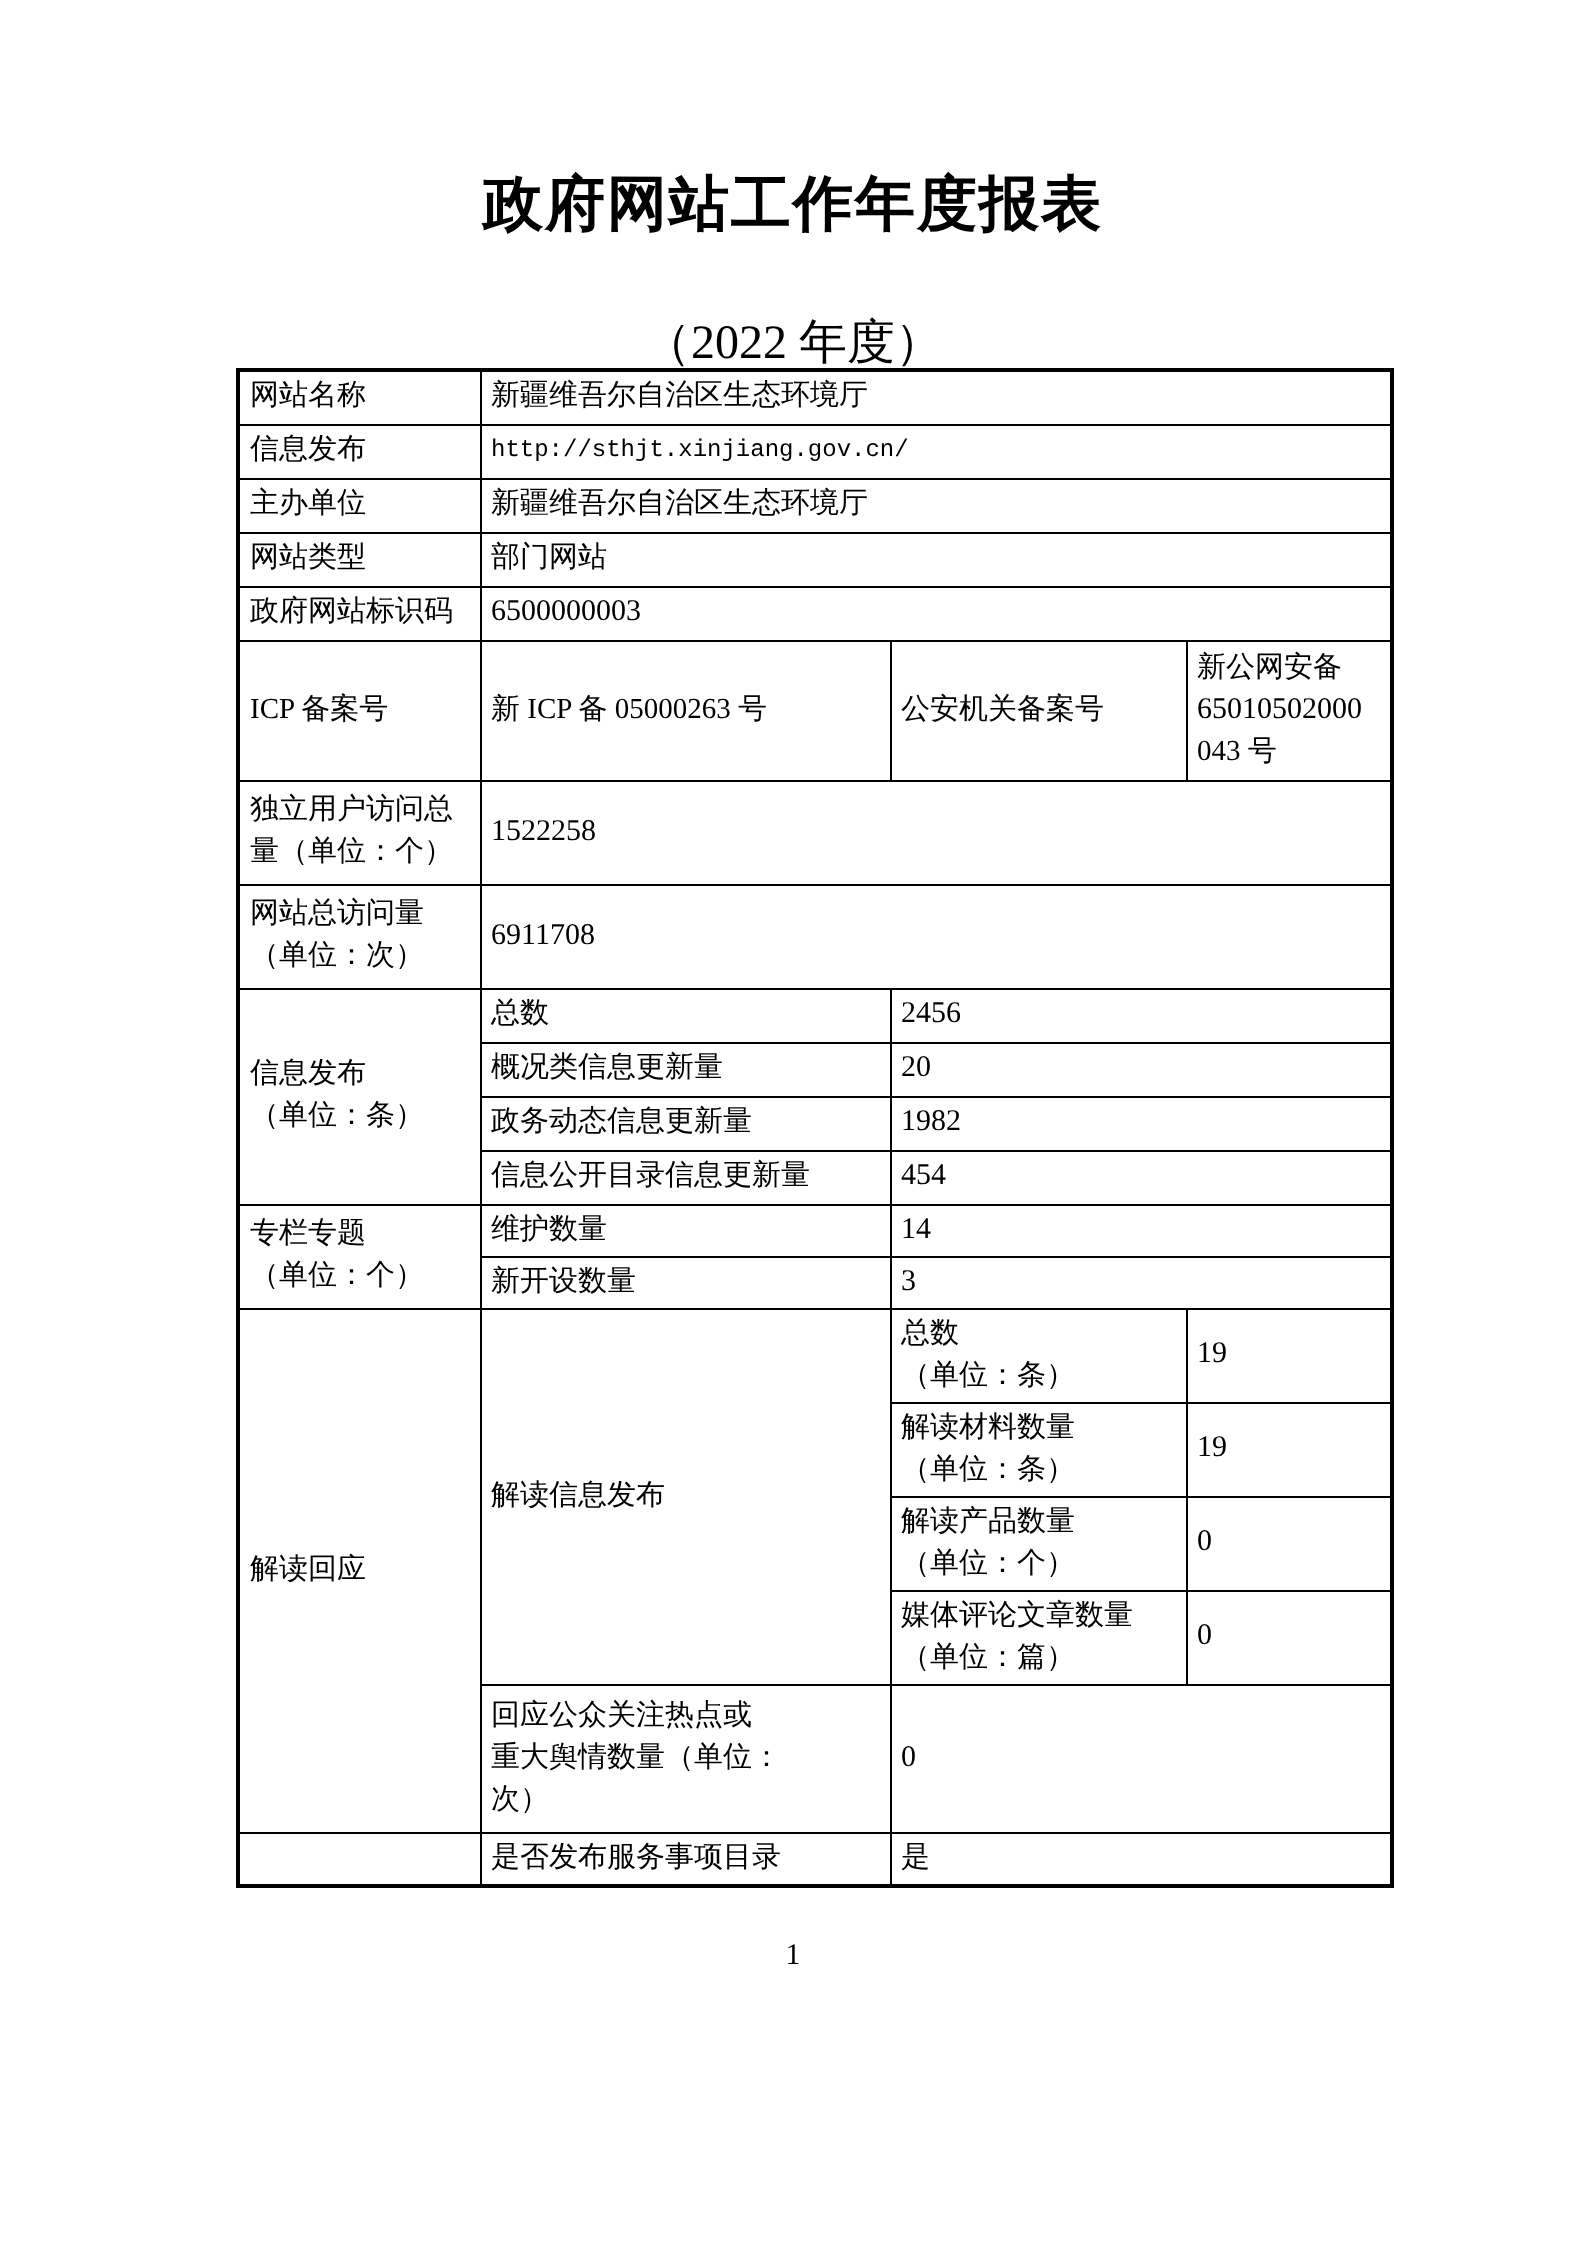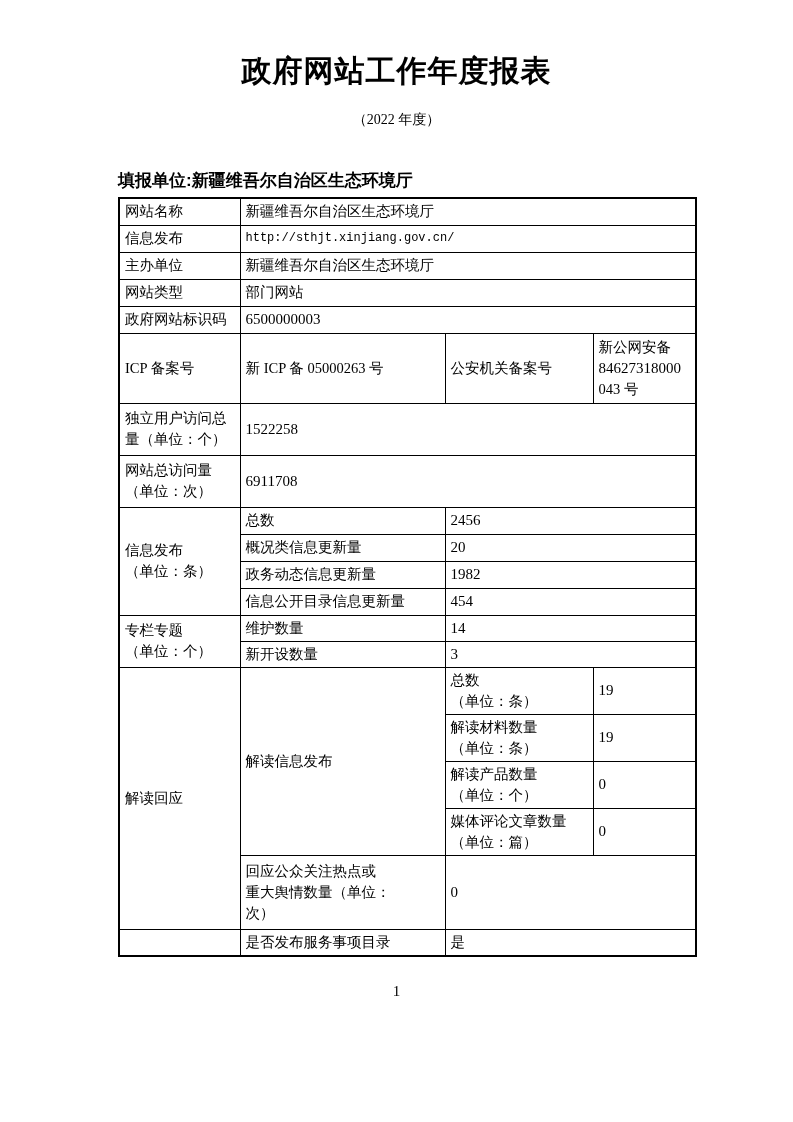--- a/index.html
+++ b/index.html
@@ -6,7 +6,7 @@
   body{width:793px;height:1122px;background:#ffffff;color:#000;
        font-family:"Liberation Serif","DejaVu Serif",serif;}
   .sheet{position:relative;width:793px;height:1122px;overflow:hidden;}
-  .title{padding-top:52px;text-align:center;
+  .title{padding-top:84px;text-align:center;
          font-family:"Liberation Sans","DejaVu Sans",sans-serif;
          font-weight:bold;font-size:30px;line-height:38px;letter-spacing:1px;}
   .subtitle{margin-top:18px;text-align:center;font-size:14px;line-height:24px;}

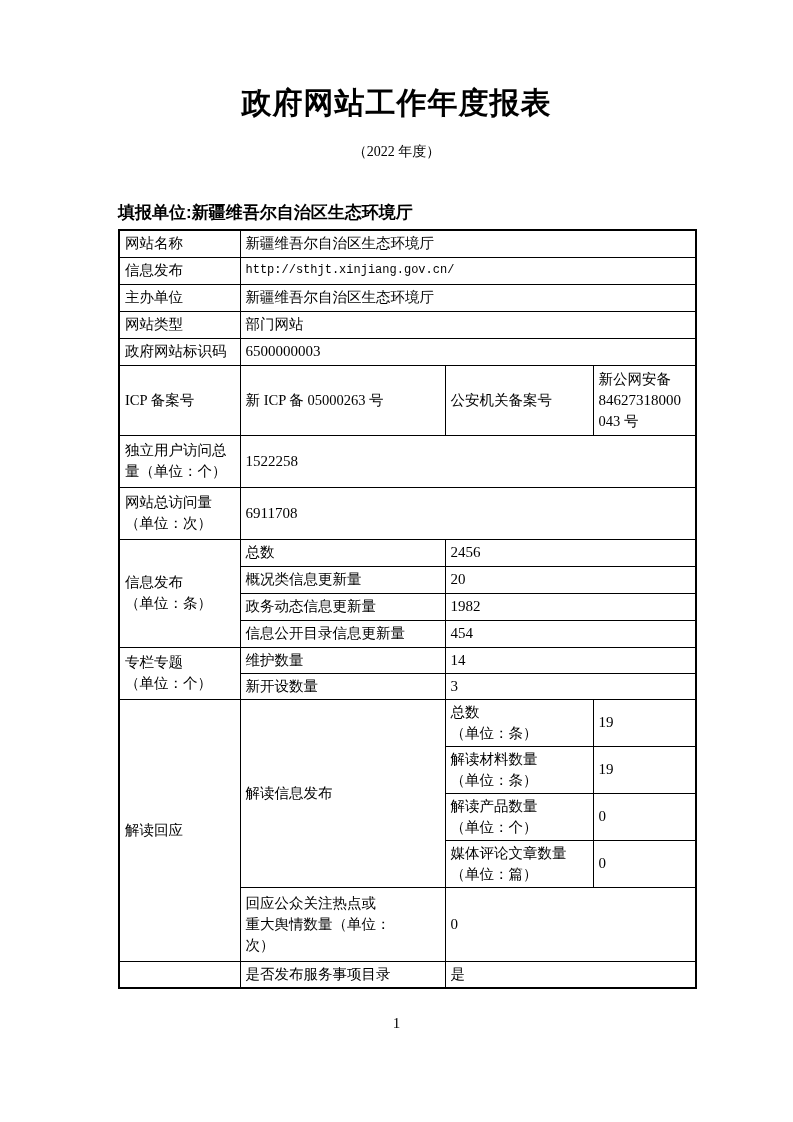--- a/index.html
+++ b/index.html
@@ -9,7 +9,7 @@
   .title{padding-top:84px;text-align:center;
          font-family:"Liberation Sans","DejaVu Sans",sans-serif;
          font-weight:bold;font-size:30px;line-height:38px;letter-spacing:1px;}
-  .subtitle{margin-top:18px;text-align:center;font-size:14px;line-height:24px;}
+  .subtitle{margin-top:38px;text-align:center;font-size:24px;line-height:24px;}
   .unit-line{margin:38px 0 5px 118px;
          font-family:"Liberation Sans","DejaVu Sans",sans-serif;
          font-weight:bold;font-size:17px;line-height:22px;}

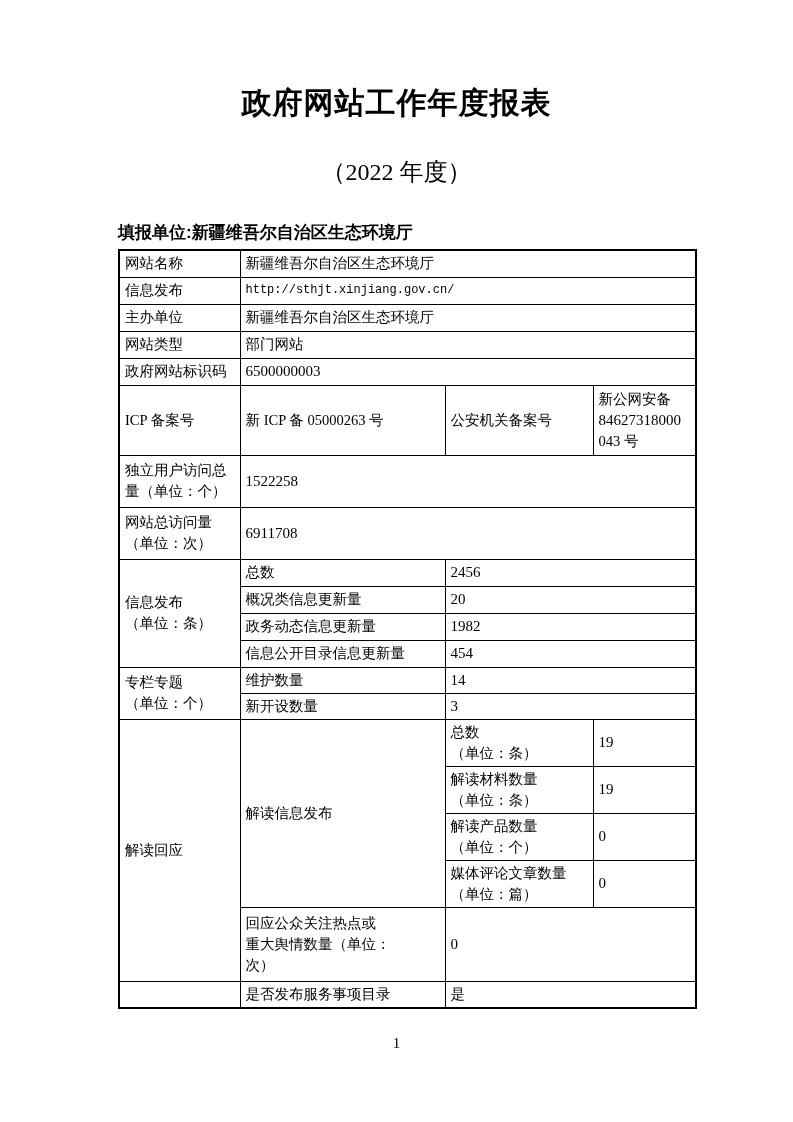--- a/index.html
+++ b/index.html
@@ -37,7 +37,6 @@
 
   <div class="title">政府网站工作年度报表</div>
   <div class="subtitle">（2022 年度）</div>
-  <div class="unit-line">填报单位:新疆维吾尔自治区生态环境厅</div>
 
   <table class="report">
     <colgroup>

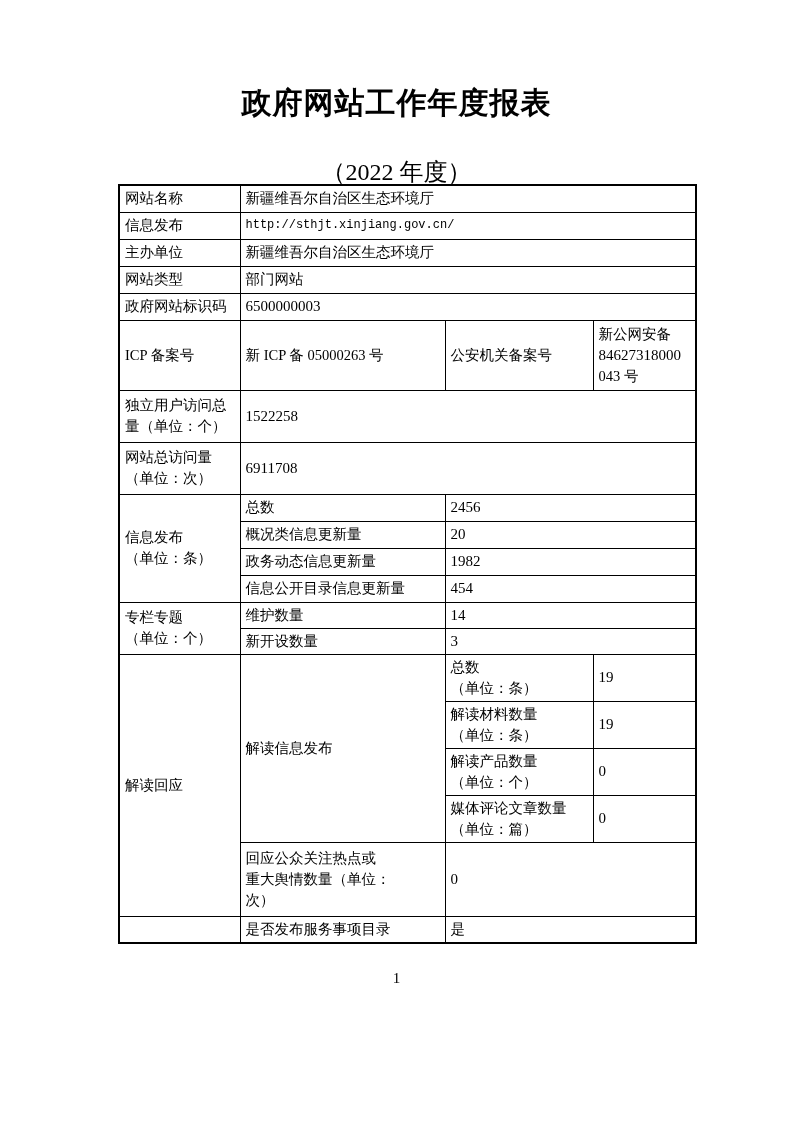--- a/index.html
+++ b/index.html
@@ -73,7 +73,7 @@
         <td>公安机关备案号</td>
         <td>
           <div class="ln">新公网安备</div>
-          <div class="ln num">84627318000</div>
+          <div class="ln num">65010502000</div>
           <div class="ln">043 号</div>
         </td>
       </tr>

